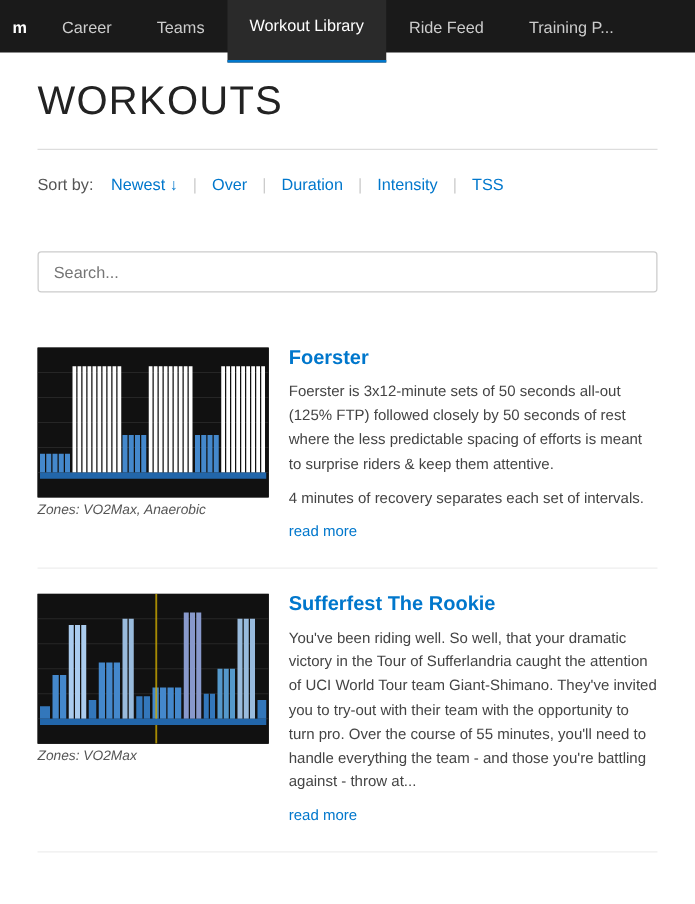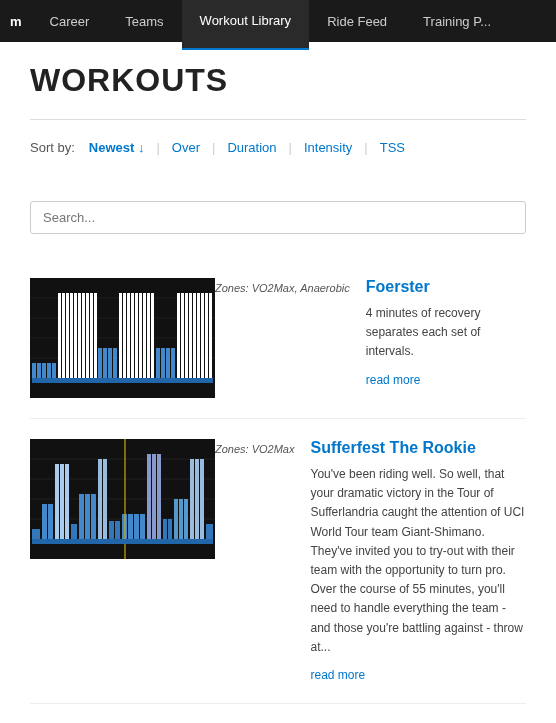--- a/index.html
+++ b/index.html
@@ -47,7 +47,7 @@
 
     .page-title {
       font-size: 32px;
-      font-weight: 700;
+      font-weight: 400;
       color: #222;
       text-transform: uppercase;
       letter-spacing: 1px;

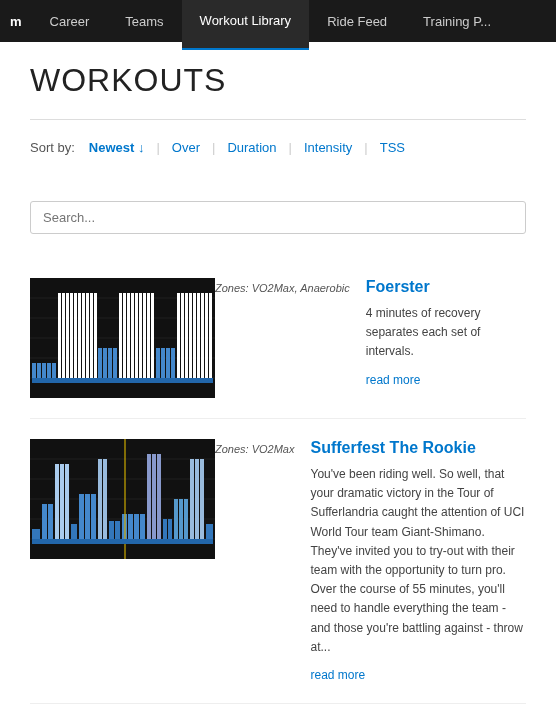--- a/index.html
+++ b/index.html
@@ -92,7 +92,7 @@
       padding: 0 4px;
       font-size: 13px;
     }
-    .sort-option.active { font-weight: bold; }
+    .sort-option.active { font-weight: normal; }
     .sort-option:not(:last-child)::after {
       content: '';
     }

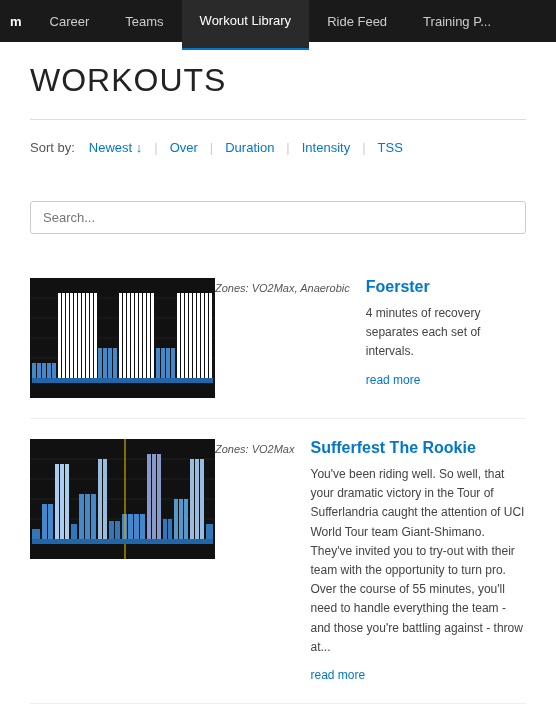--- a/index.html
+++ b/index.html
@@ -276,6 +276,7 @@
       </div>
       <div class="workout-info">
         <div class="workout-title">Foerster</div>
+        <div class="workout-desc">Foerster is 3x12-minute sets of 50 seconds all-out (125% FTP) followed closely by 50 seconds of rest where the less predictable spacing of efforts is meant to surprise riders &amp; keep them attentive.</div>
         <div class="workout-desc">4 minutes of recovery separates each set of intervals.</div>
         <a class="read-more">read more</a>
       </div>

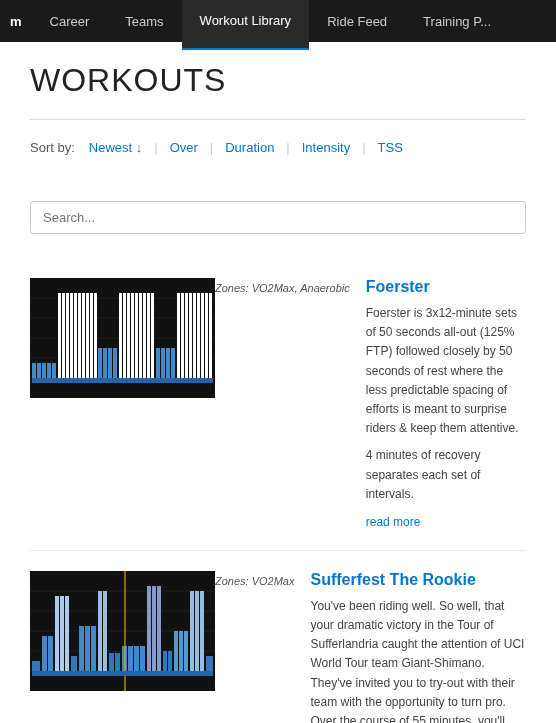--- a/index.html
+++ b/index.html
@@ -158,7 +158,7 @@
       text-decoration: none;
     }
 
-    .chart-wrapper { display: flex; flex-direction: row; justify-content: flex-end; }
+    .chart-wrapper { display: flex; flex-direction: column; }
 
     
     .chart-svg {

